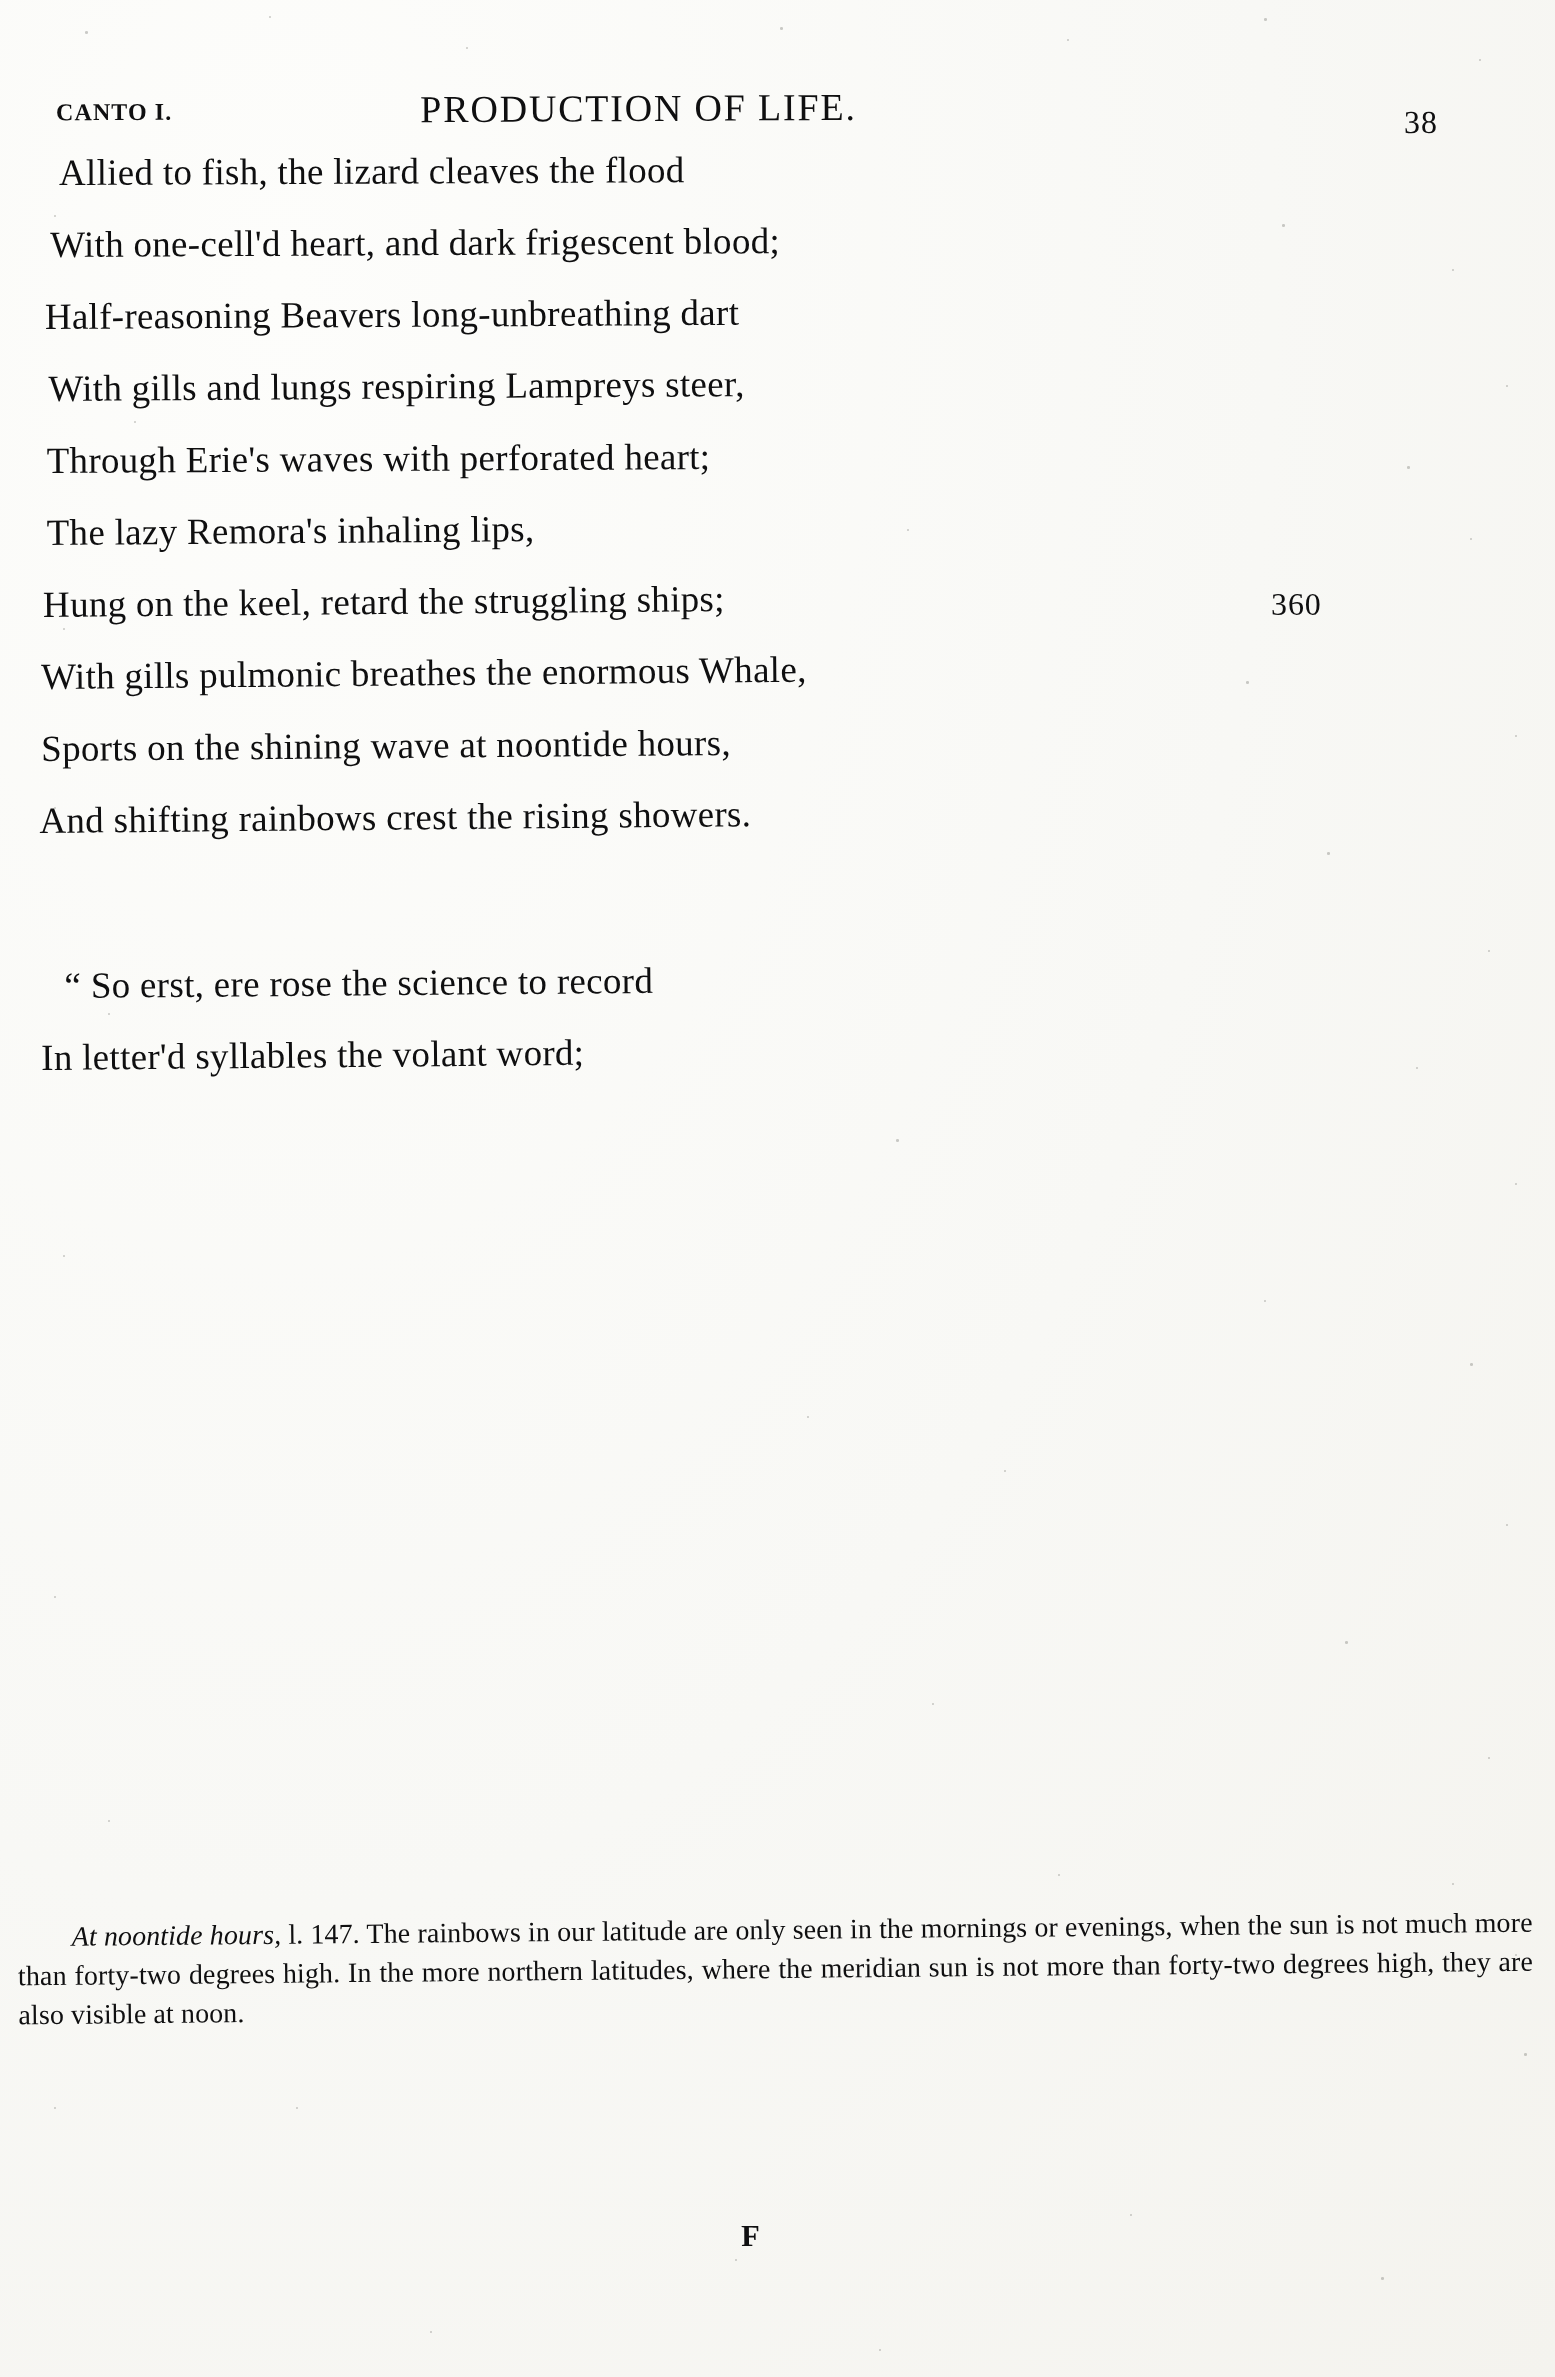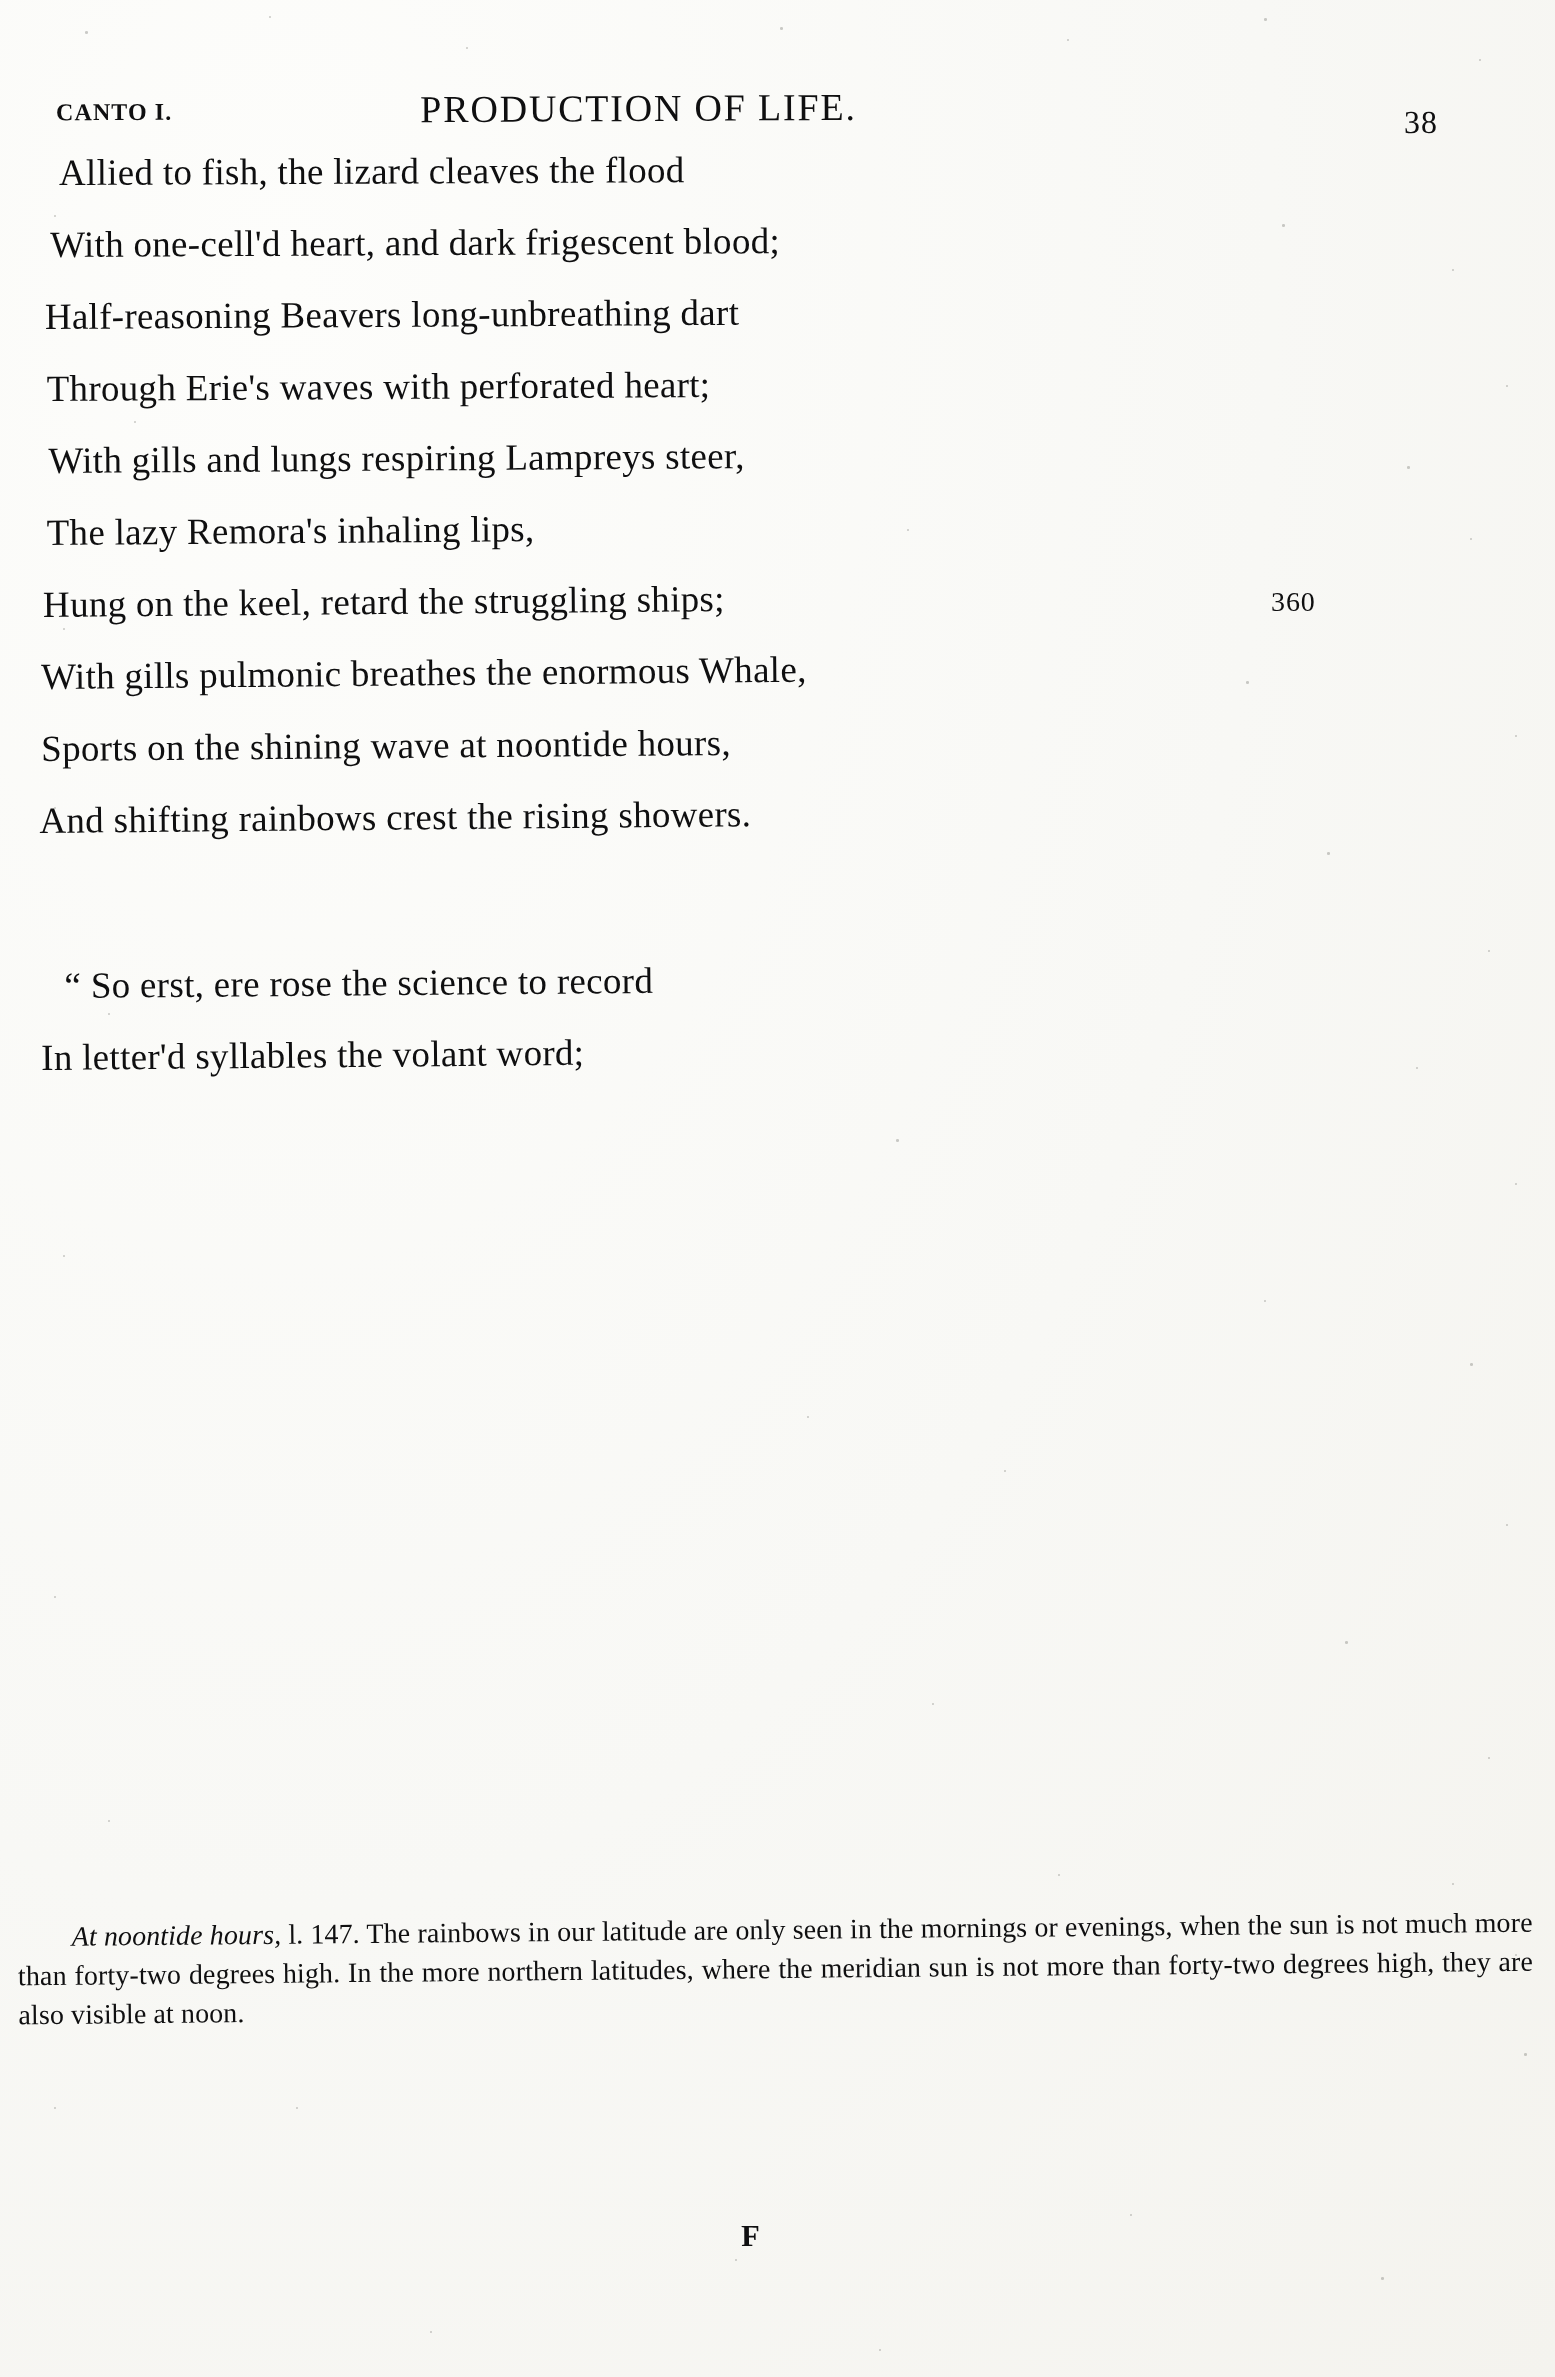--- a/index.html
+++ b/index.html
@@ -222,11 +222,11 @@
     <div class="line l2">
       <span class="txt">Half-reasoning Beavers long-unbreathing dart</span>
     </div>
+    <div class="line l4">
+      <span class="txt">With gills and lungs respiring Lampreys steer,</span>
+    </div>
     <div class="line l3">
       <span class="txt">Through Erie's waves with perforated heart;</span>
-    </div>
-    <div class="line l4">
-      <span class="txt">With gills and lungs respiring Lampreys steer,</span>
     </div>
     <div class="line l6">
       <span class="txt">The lazy Remora's inhaling lips,</span>

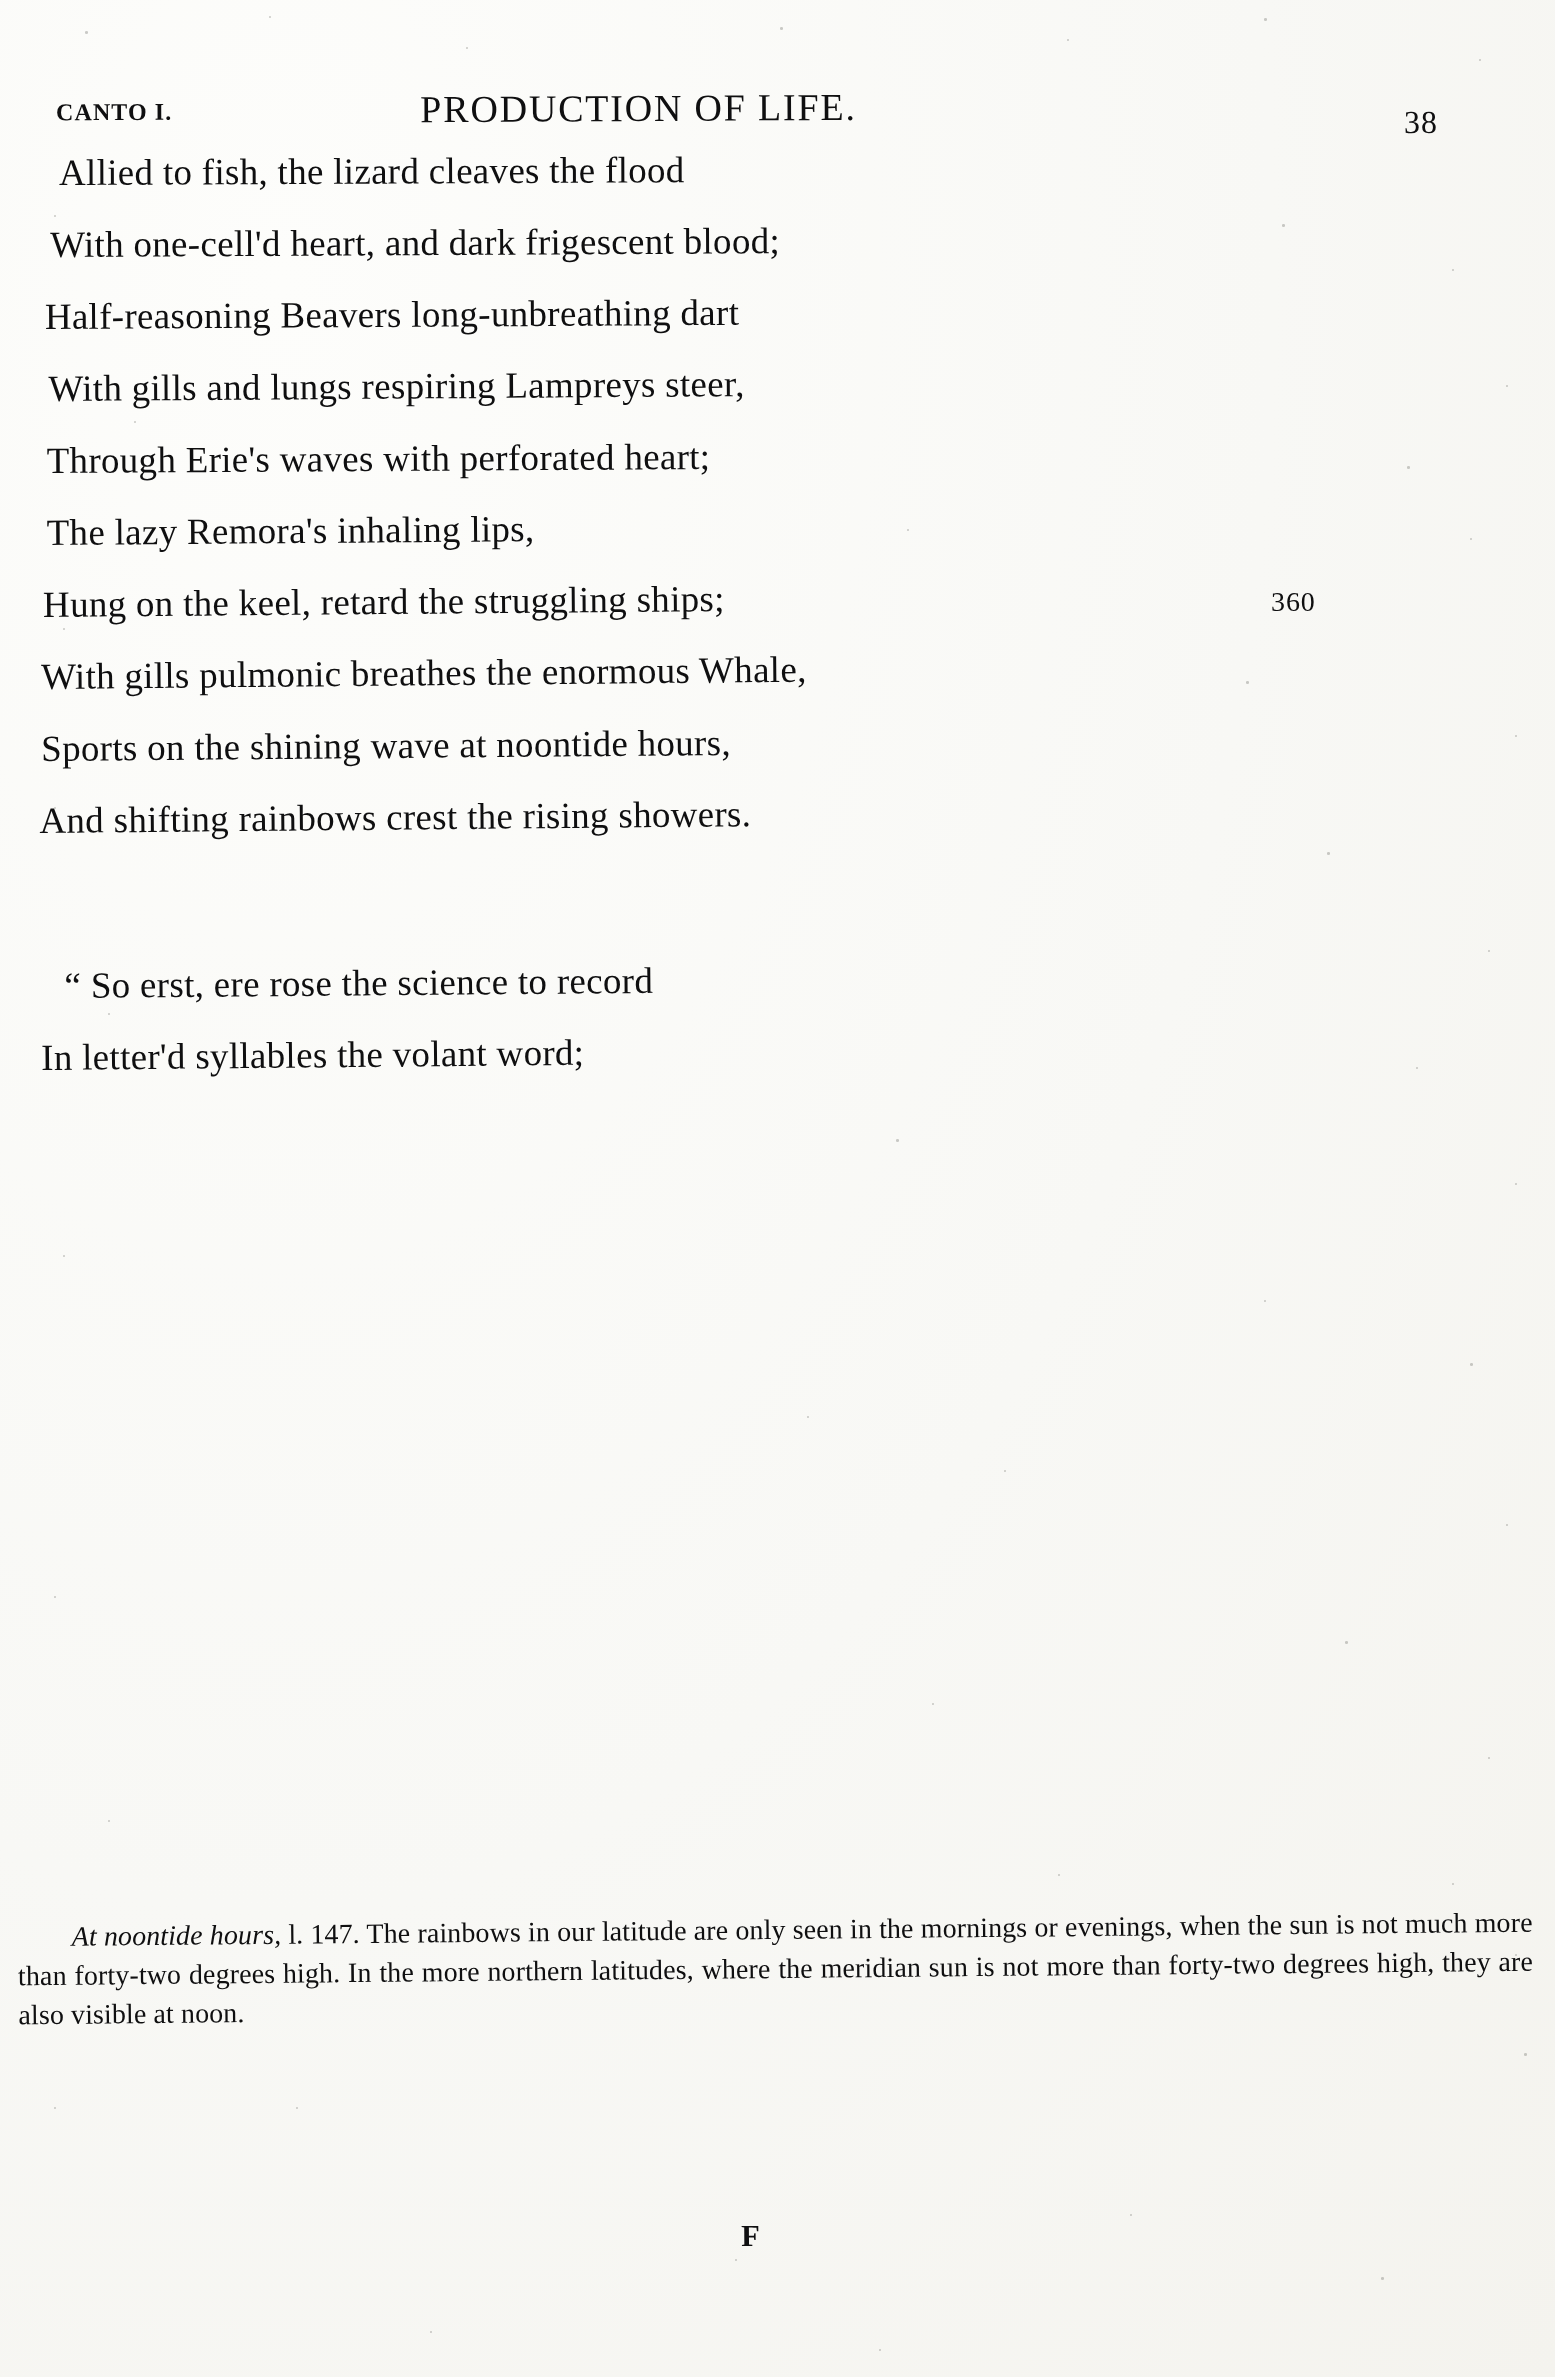--- a/index.html
+++ b/index.html
@@ -101,7 +101,7 @@
   .line .num {
     position: absolute;
     top: 1.8px;
-    font-size: 28px;
+    font-size: 32px;
     letter-spacing: 0.9px;
   }
   .stanza-gap { height: 93px; }

